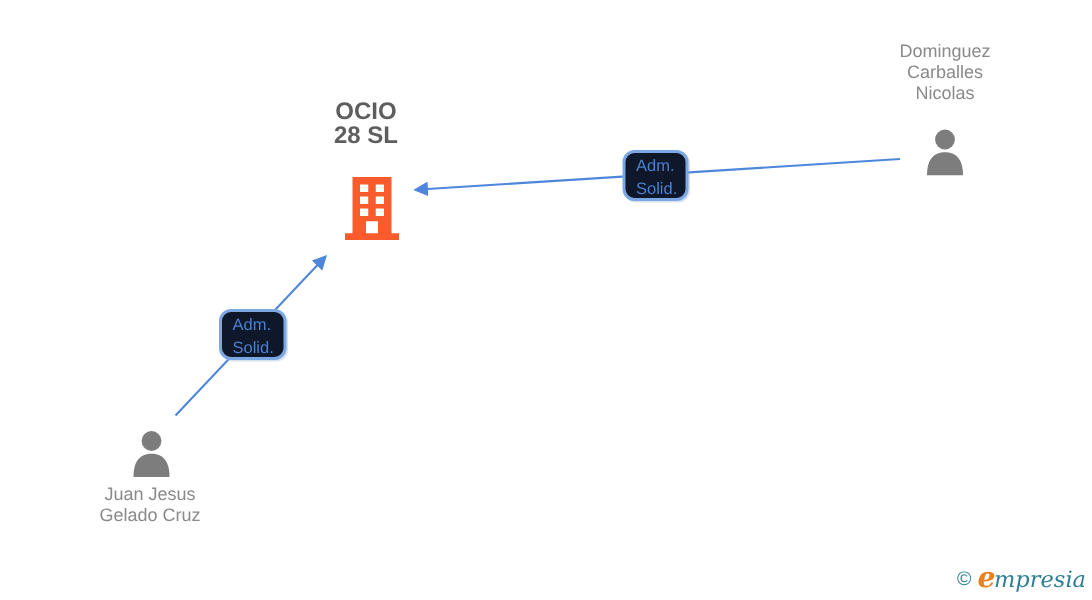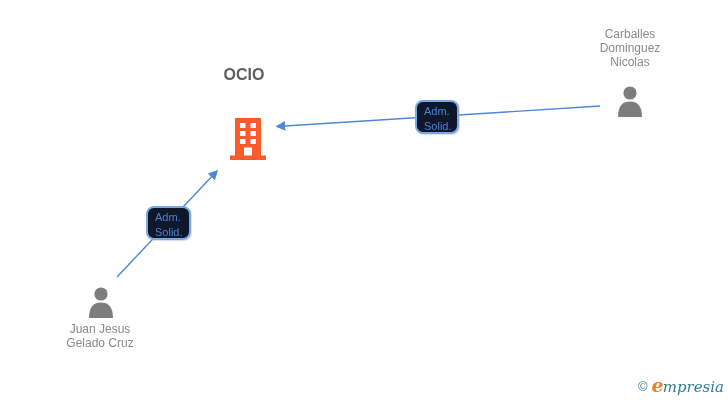--- a/index.html
+++ b/index.html
@@ -119,8 +119,8 @@
   </div>
 
   <div class="node person-a-name">
+    <div class="person-name">Dominguez</div>
     <div class="person-name">Carballes</div>
-    <div class="person-name">Dominguez</div>
     <div class="person-name">Nicolas</div>
   </div>
   <div class="node person-a-icon icon-wrap">

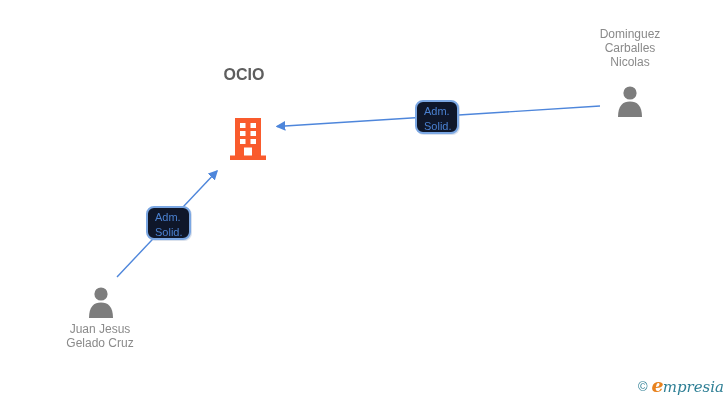--- a/index.html
+++ b/index.html
@@ -103,6 +103,7 @@
 
   <div class="node company-title-block">
     <div class="node-title">OCIO</div>
+    <div class="node-title">28 SL</div>
   </div>
   <div class="node company-icon-block icon-wrap">
     <svg class="building-svg" width="38" height="42" viewBox="0 0 38 42">

